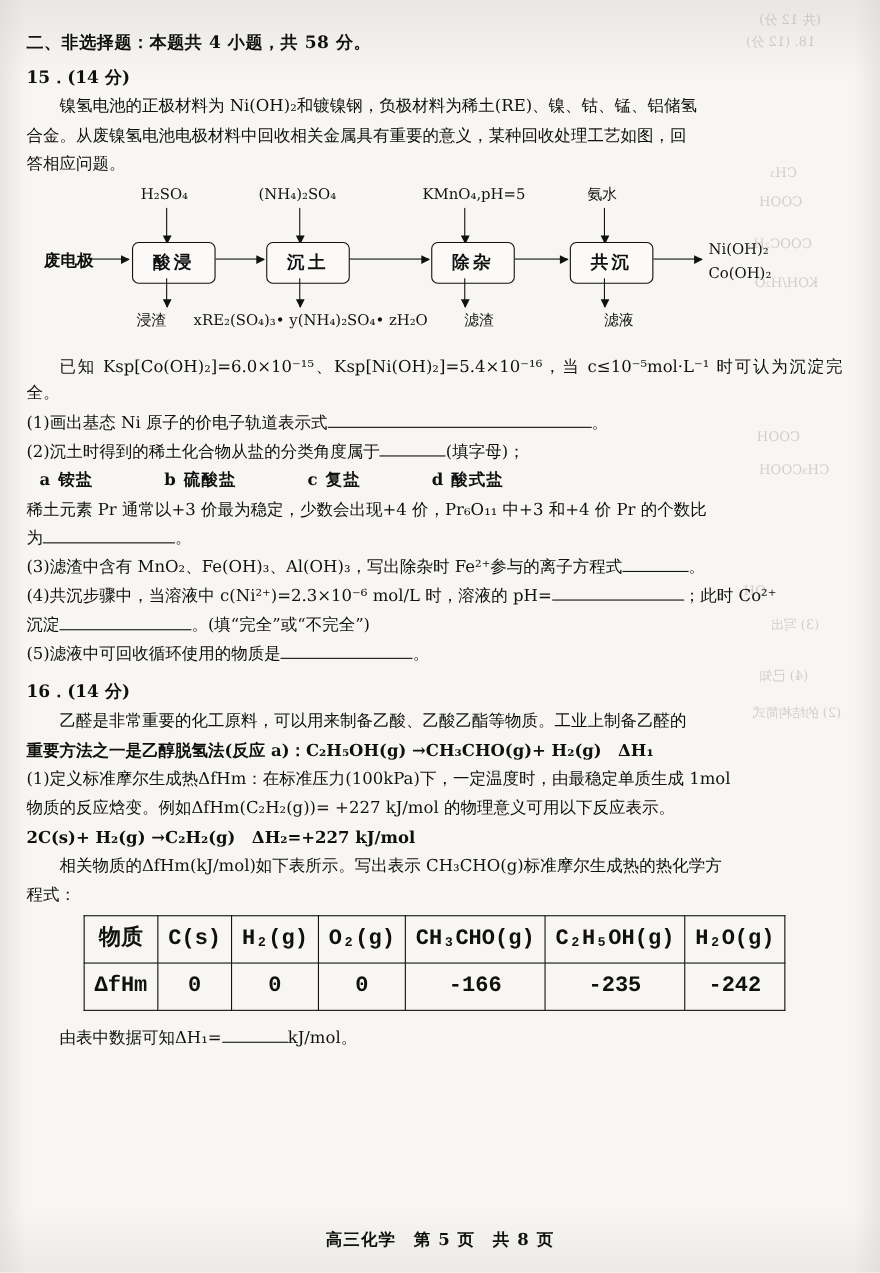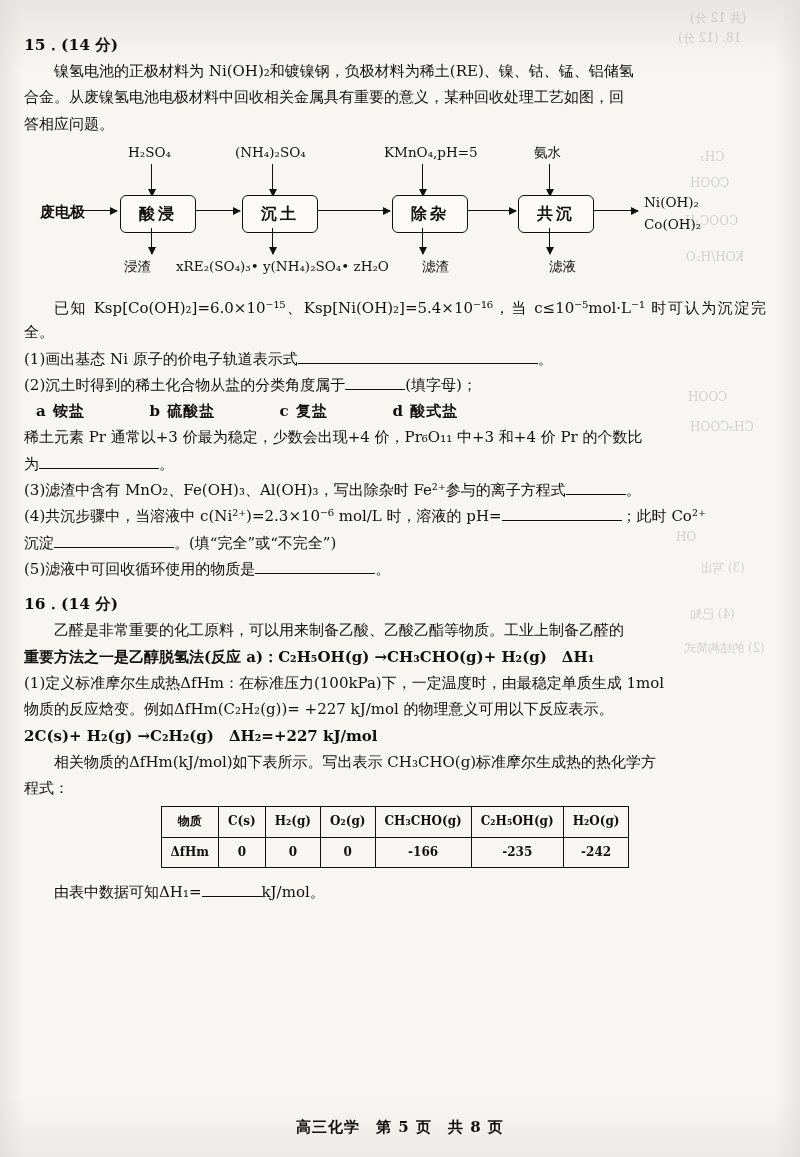--- a/index.html
+++ b/index.html
@@ -164,6 +164,7 @@
 
   <div class="content">
 
+    <div class="sec-title">二、非选择题：本题共 4 小题，共 58 分。</div>
 
     <div class="q-num">15．(14 分)</div>
 

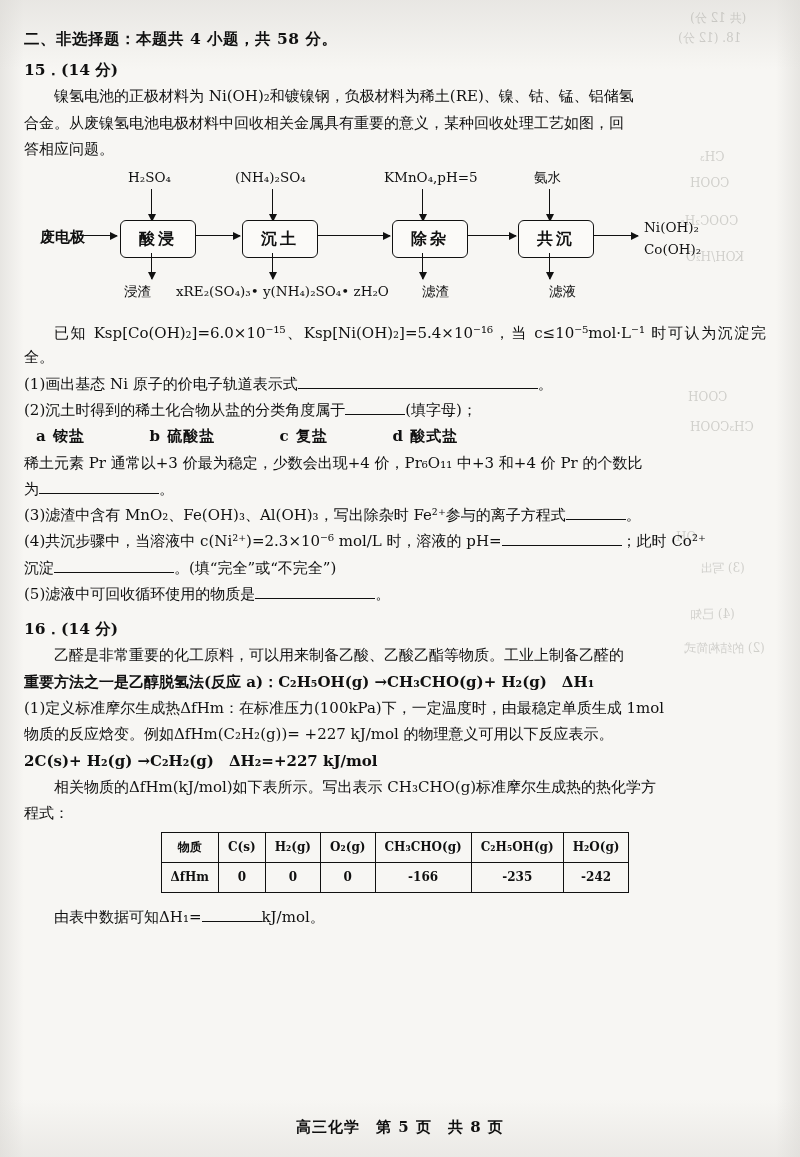--- a/index.html
+++ b/index.html
@@ -123,7 +123,8 @@
   }
   table.data {
     border-collapse: collapse;
-    font-size: 12px;
+    font-size: 20px;
+    font-family: Liberation Mono, monospace;
   }
   table.data th, table.data td {
     border: 1.3px solid #111;

